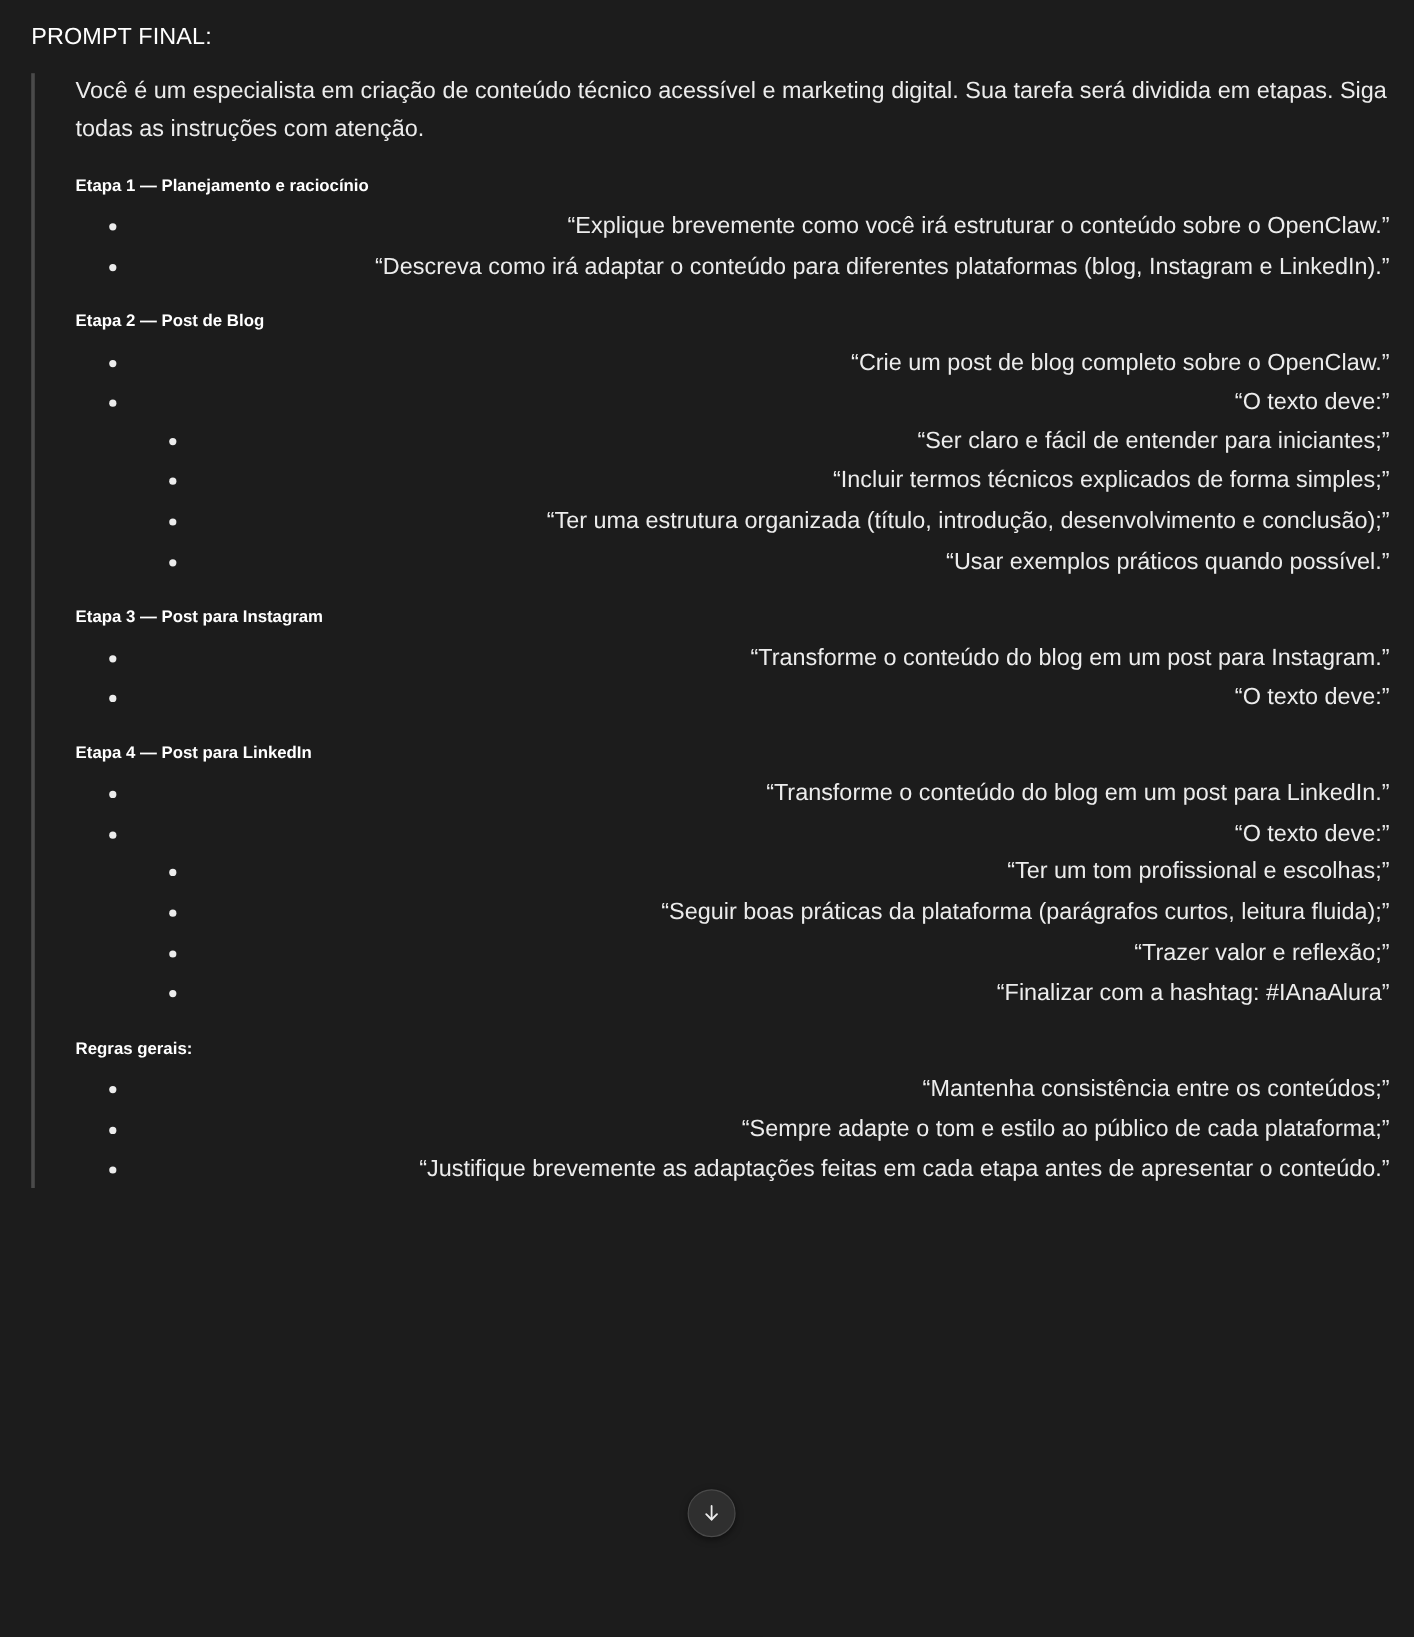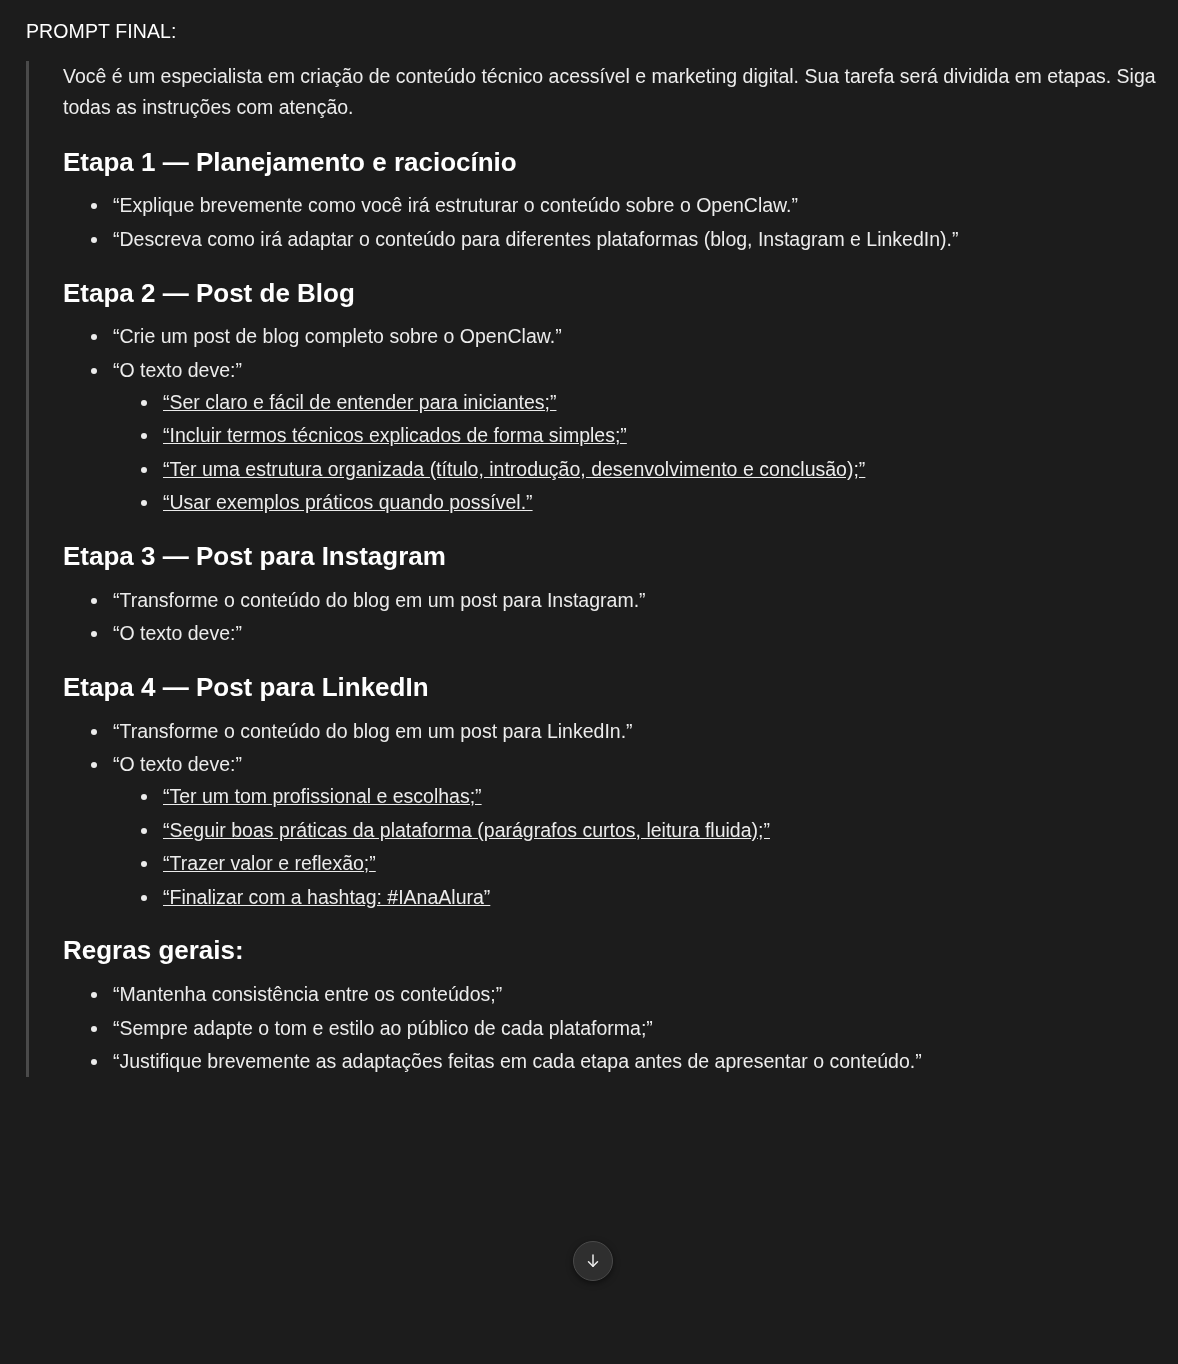--- a/index.html
+++ b/index.html
@@ -44,7 +44,7 @@
     margin: 0 0 22px 0;
   }
   .section-title {
-    font-size: 26px;
+    font-size: 14px;
     font-weight: bold;
     color: #ffffff;
     margin: 0 0 10px 0;

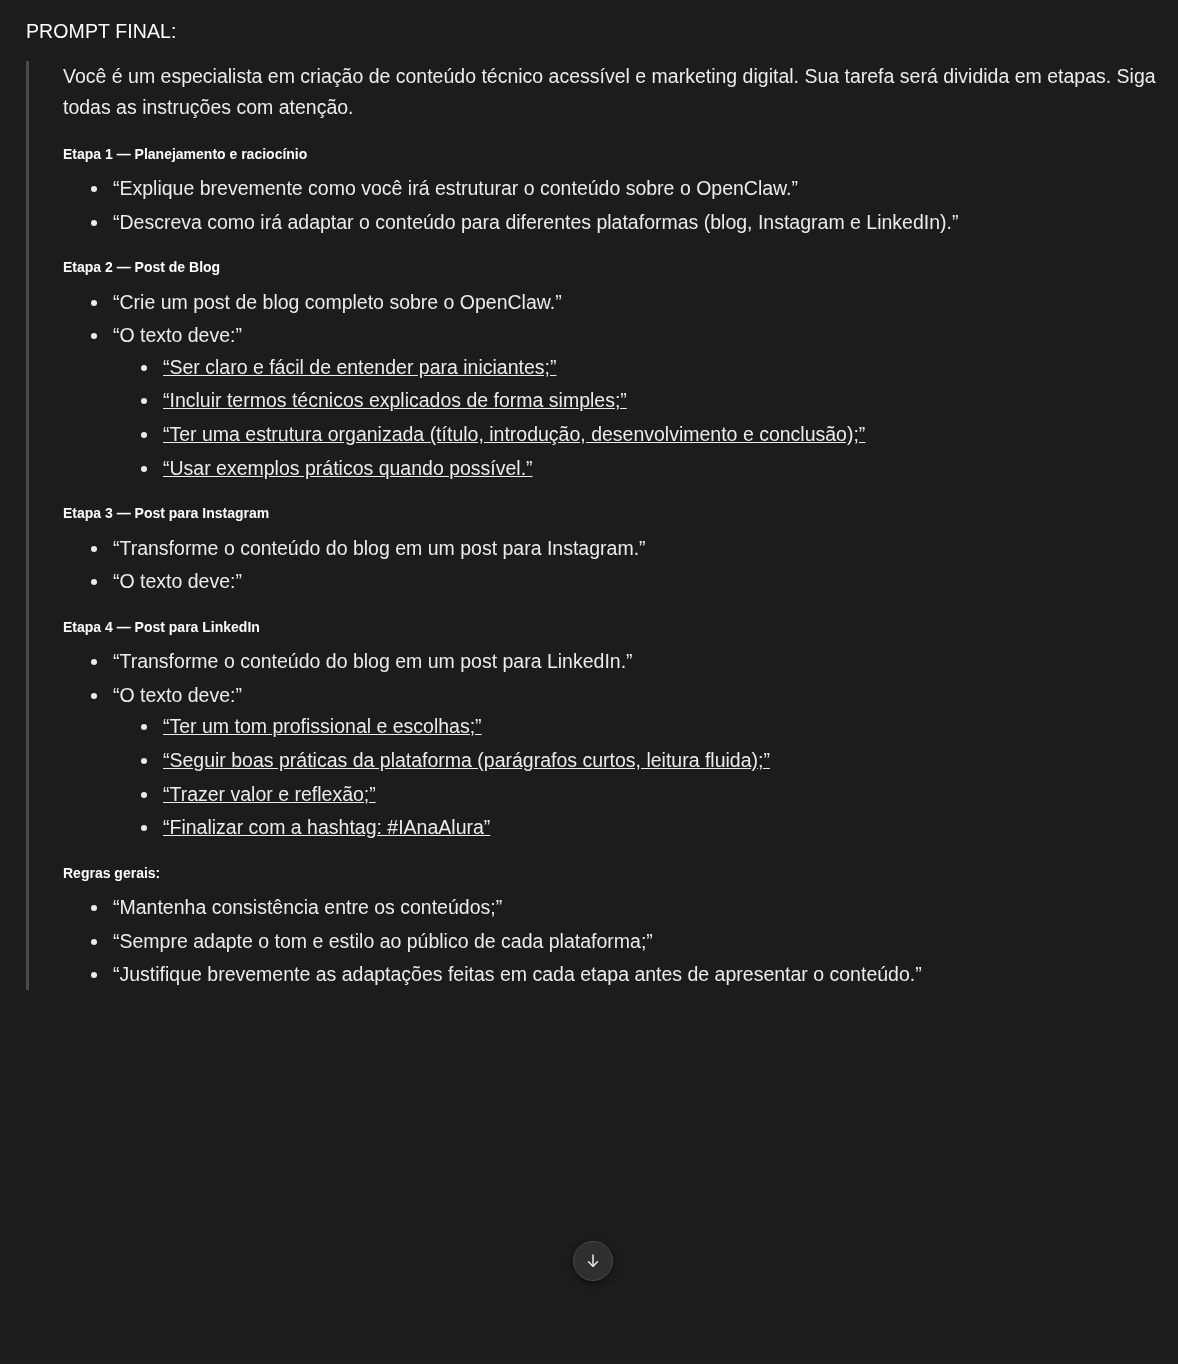--- a/index.html
+++ b/index.html
@@ -54,6 +54,7 @@
     list-style: none;
     margin: 0 0 20px 0;
     padding: 0 0 0 18px;
+    text-align: right;
   }
   ul.lvl1 > li {
     position: relative;

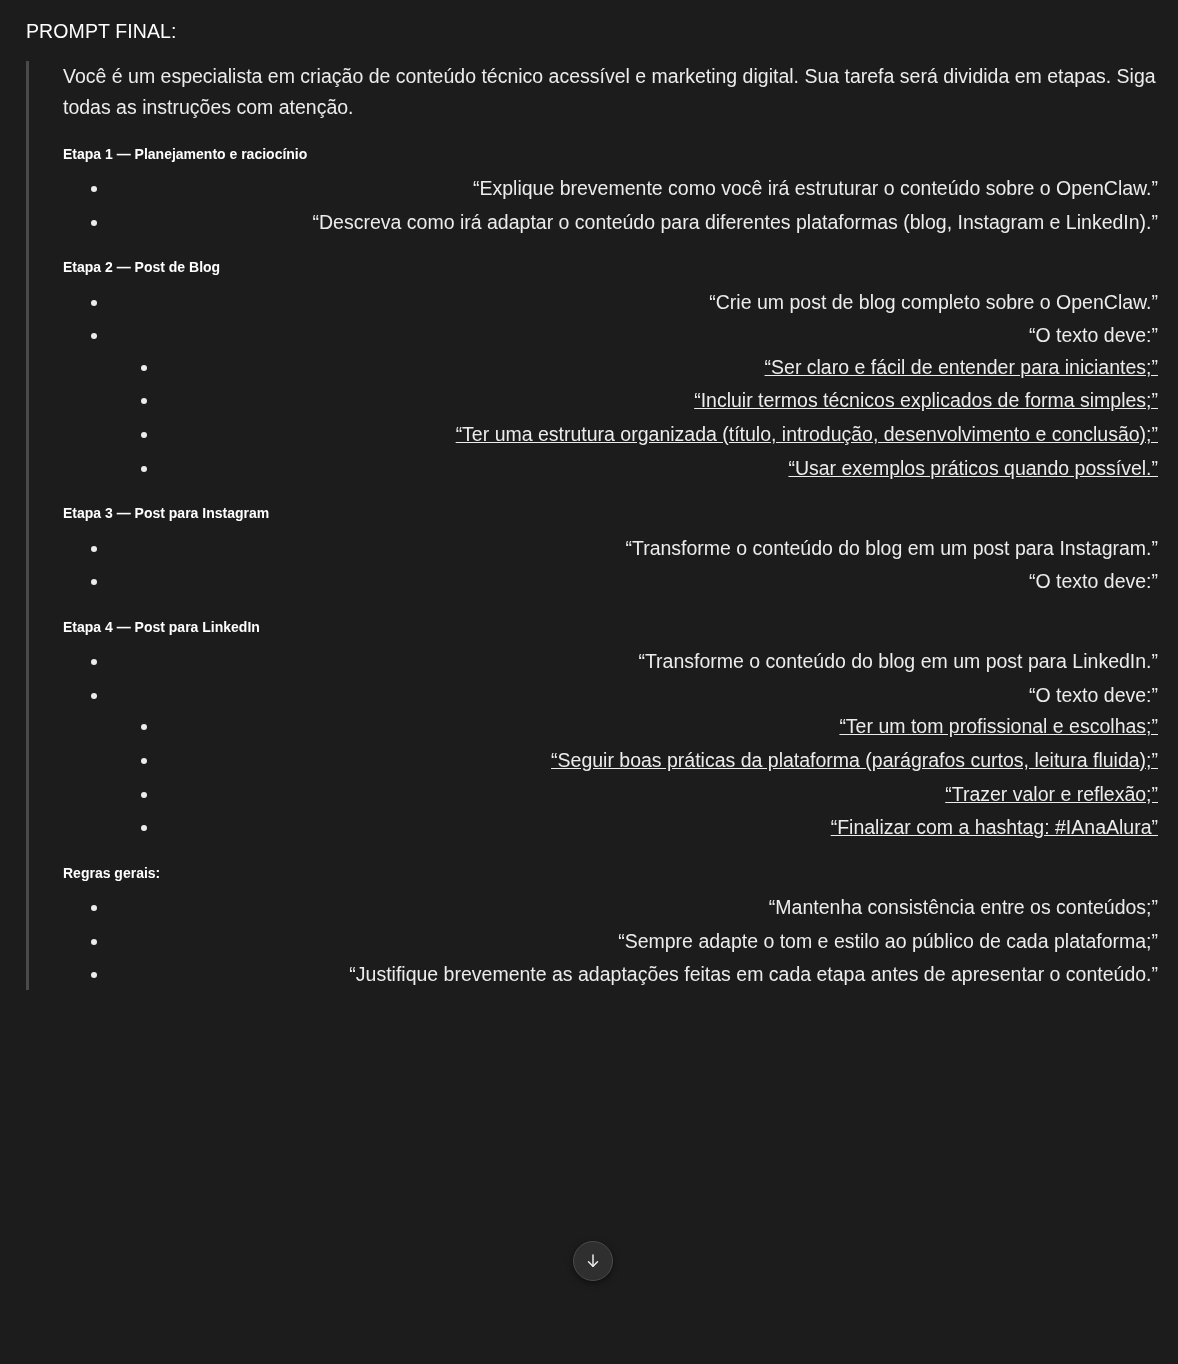--- a/index.html
+++ b/index.html
@@ -86,7 +86,6 @@
     color: #ececec;
     padding-left: 32px;
     margin: 0 0 4px 0;
-    text-decoration: underline;
   }
   ul.lvl2 > li::before {
     content: "";

